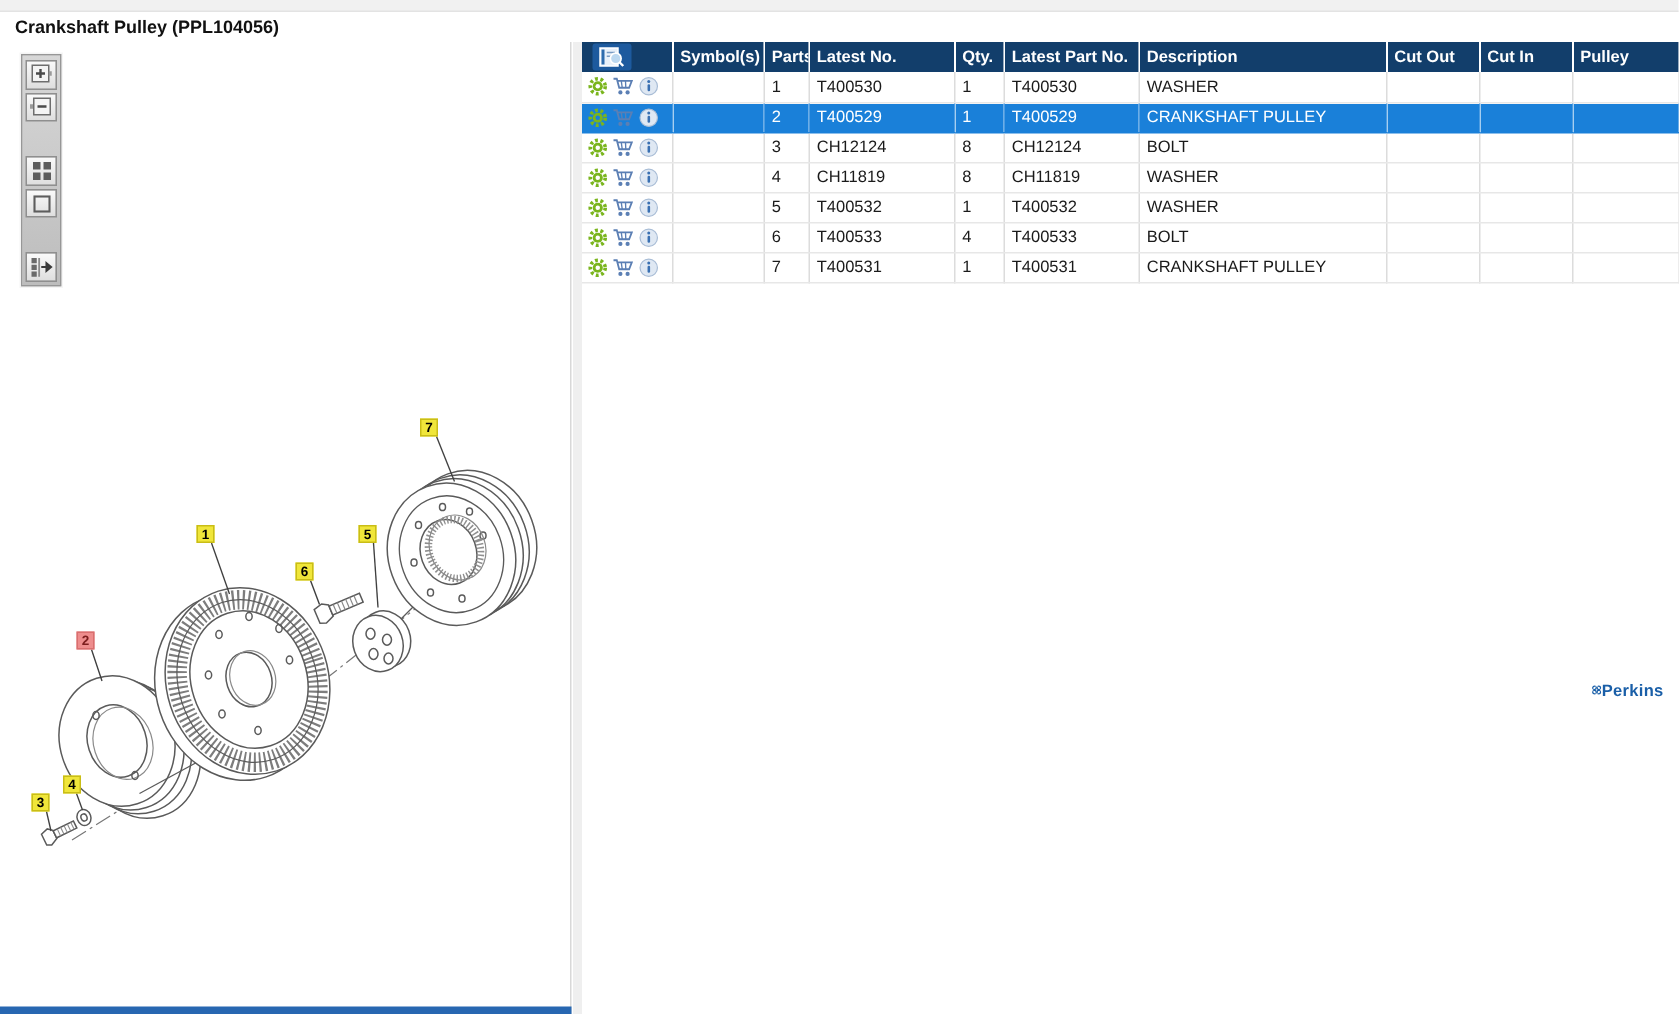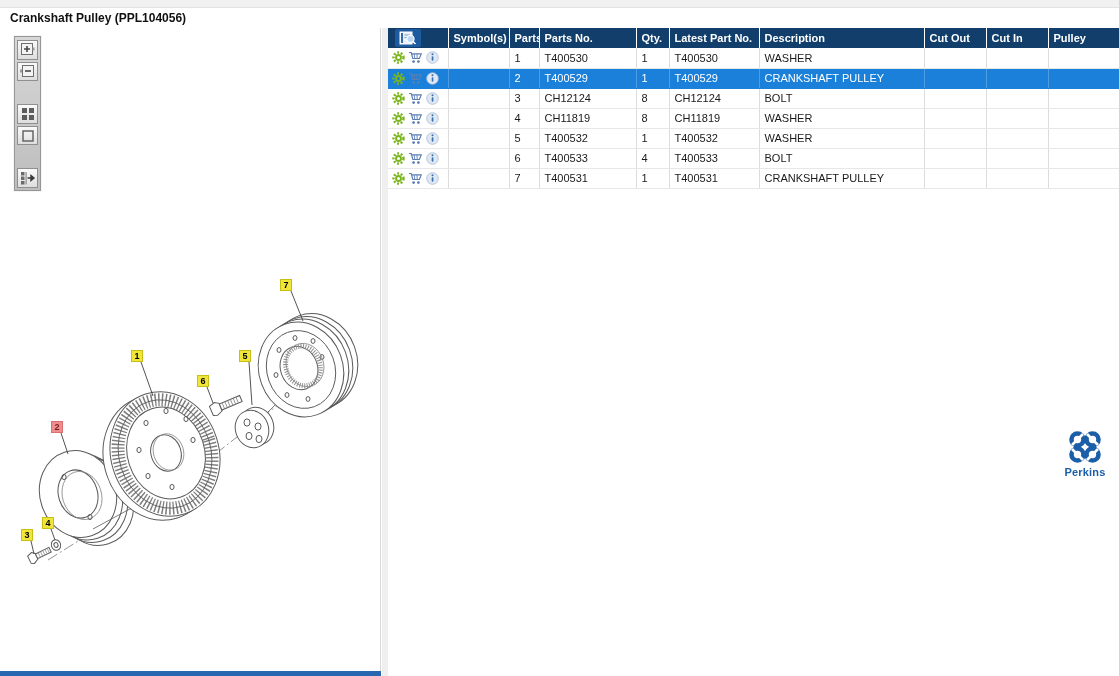--- a/index.html
+++ b/index.html
@@ -260,7 +260,7 @@
         </th>
         <th>Symbol(s)</th>
         <th>Parts</th>
-        <th>Parts No.</th>
+        <th>Latest No.</th>
         <th>Qty.</th>
         <th>Latest Part No.</th>
         <th>Description</th>

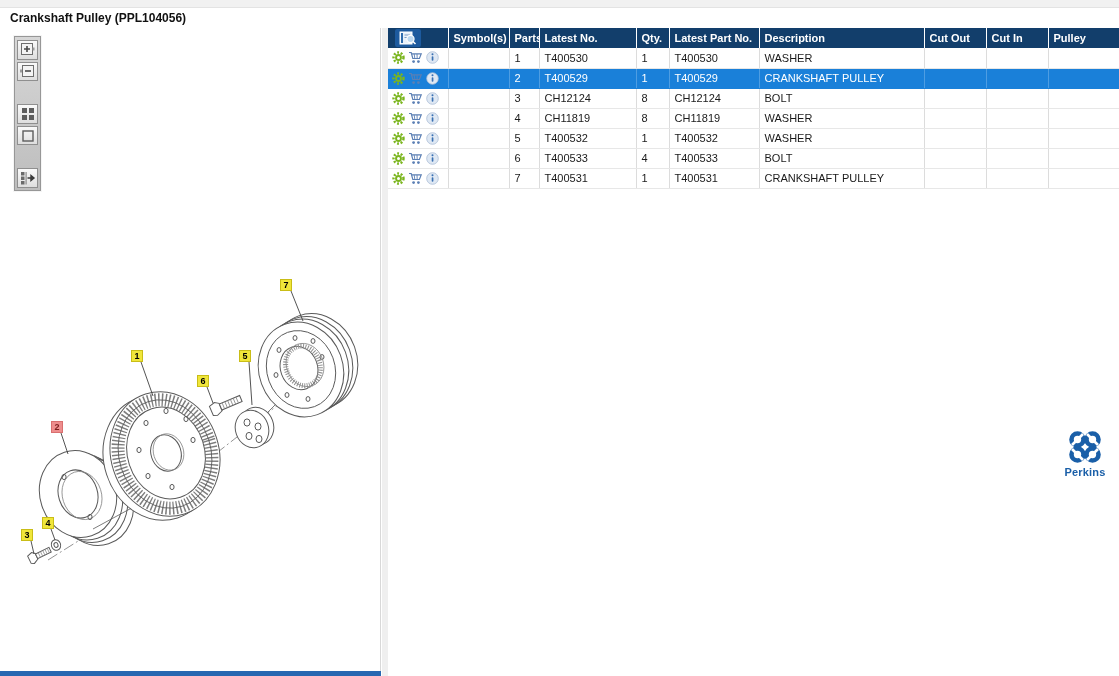--- a/index.html
+++ b/index.html
@@ -61,7 +61,7 @@
 
   
   .logo { position:absolute; right:10px; bottom:6px; width:48px;
-    display:flex; flex-direction:column; align-items:center; }
+    display:flex; flex-direction:row; align-items:center; }
   .logo .lname { font-size:11px; font-weight:bold; color:#1a5fa8;
     letter-spacing:.2px; margin-top:1px; }
 </style>

